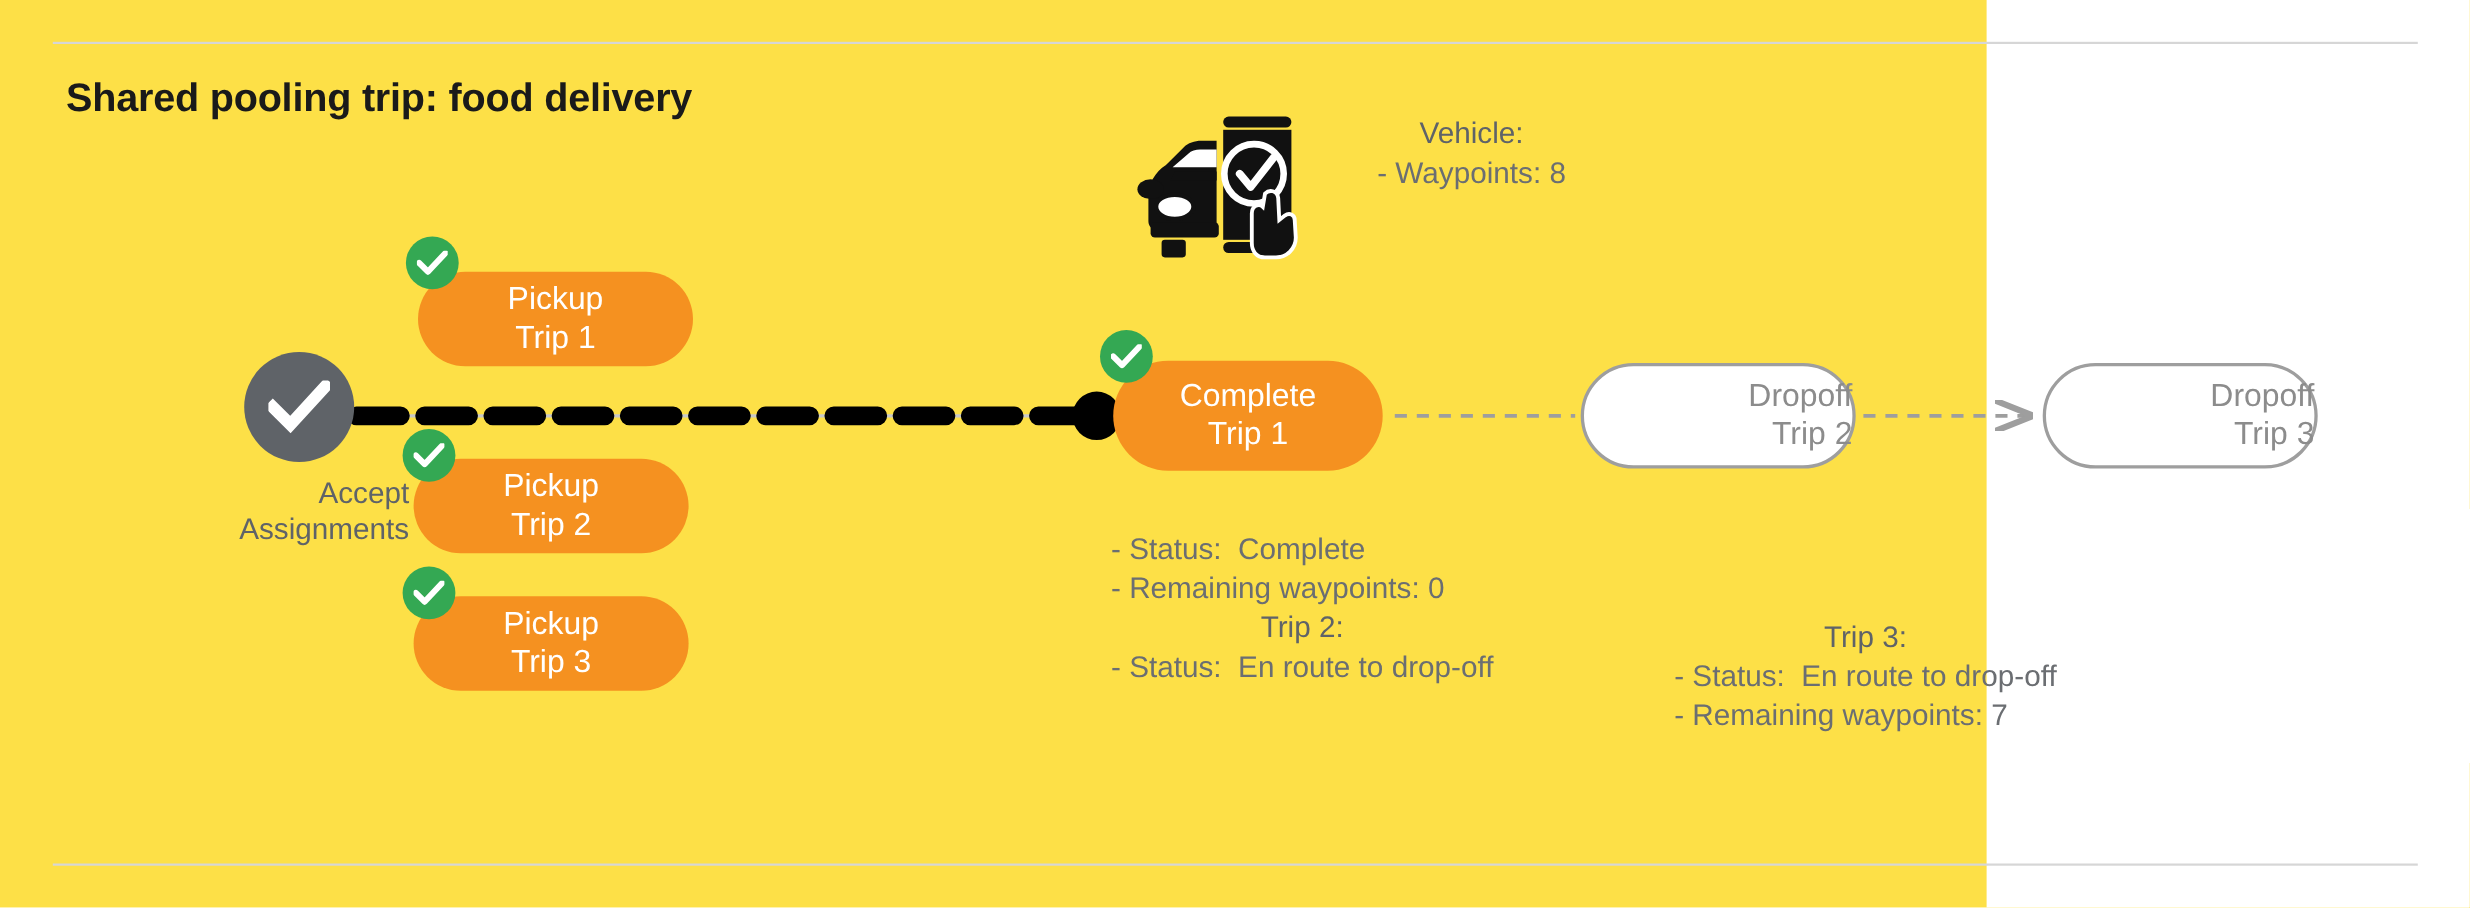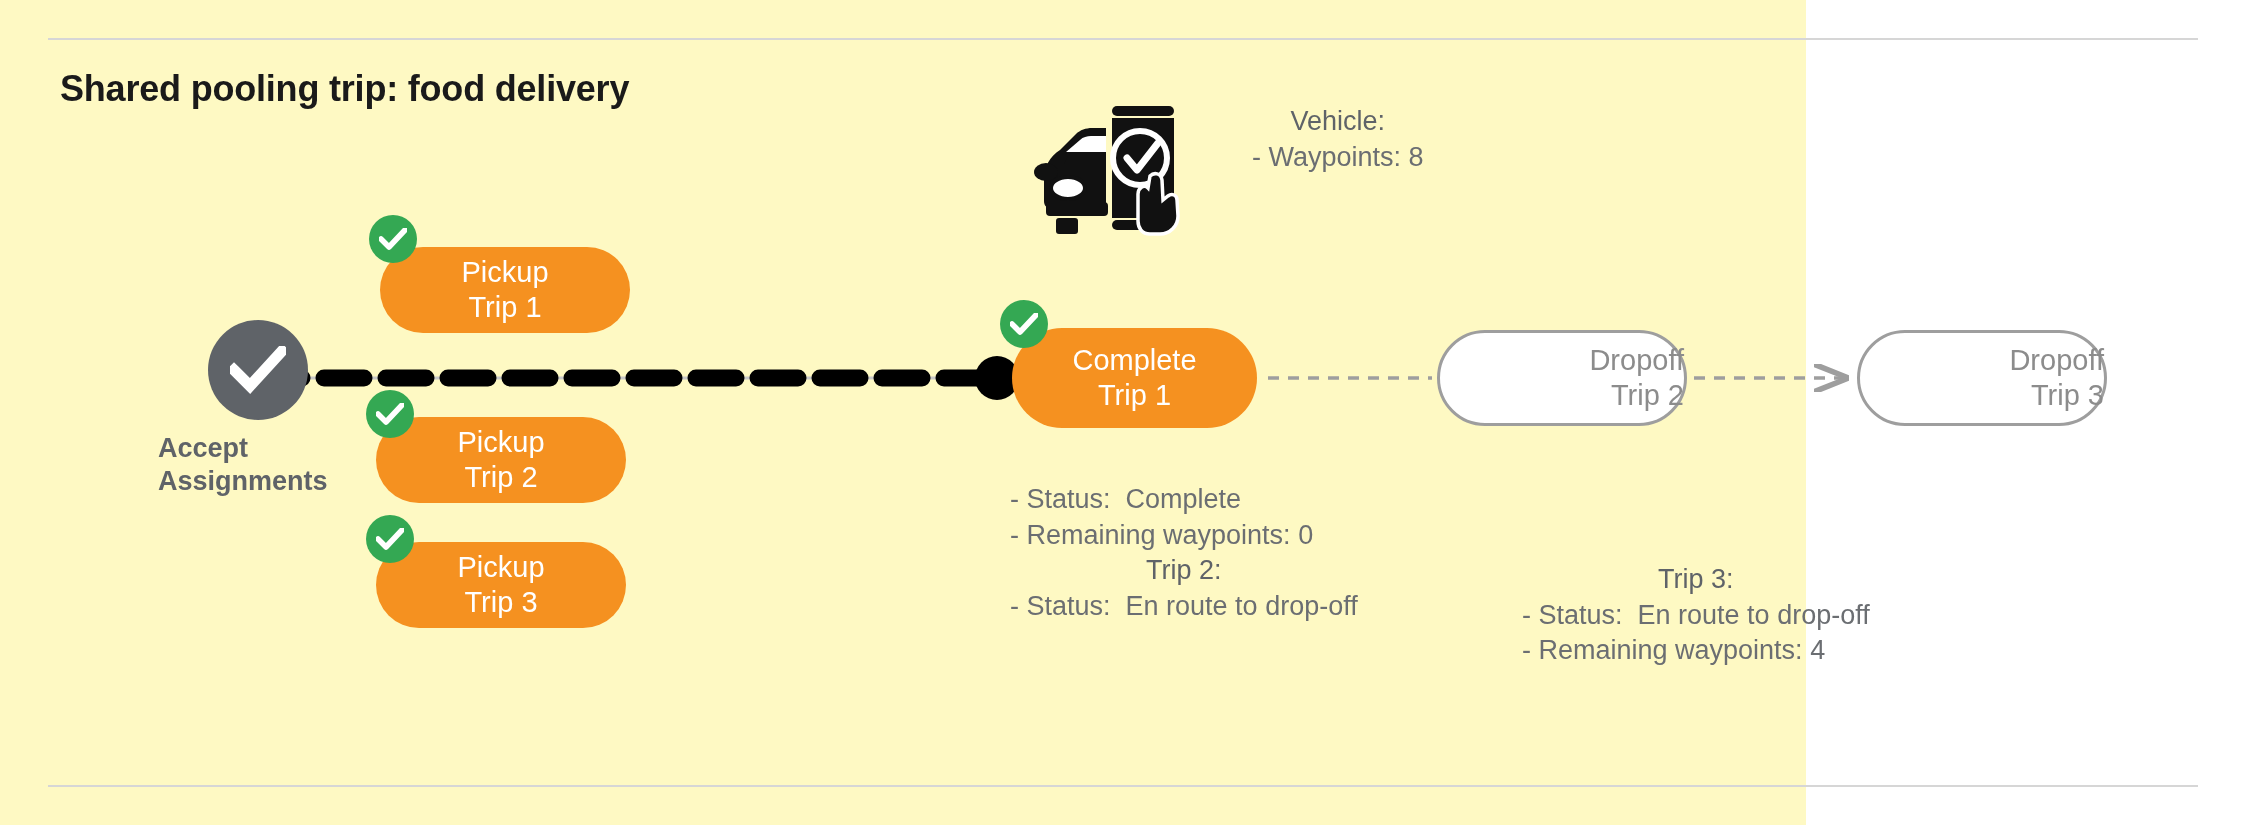--- a/index.html
+++ b/index.html
@@ -17,7 +17,7 @@
     position: relative;
     width: 1806px;
     height: 825px;
-    background: #fef9c3;
+    background: #fde047;
   }
 
   

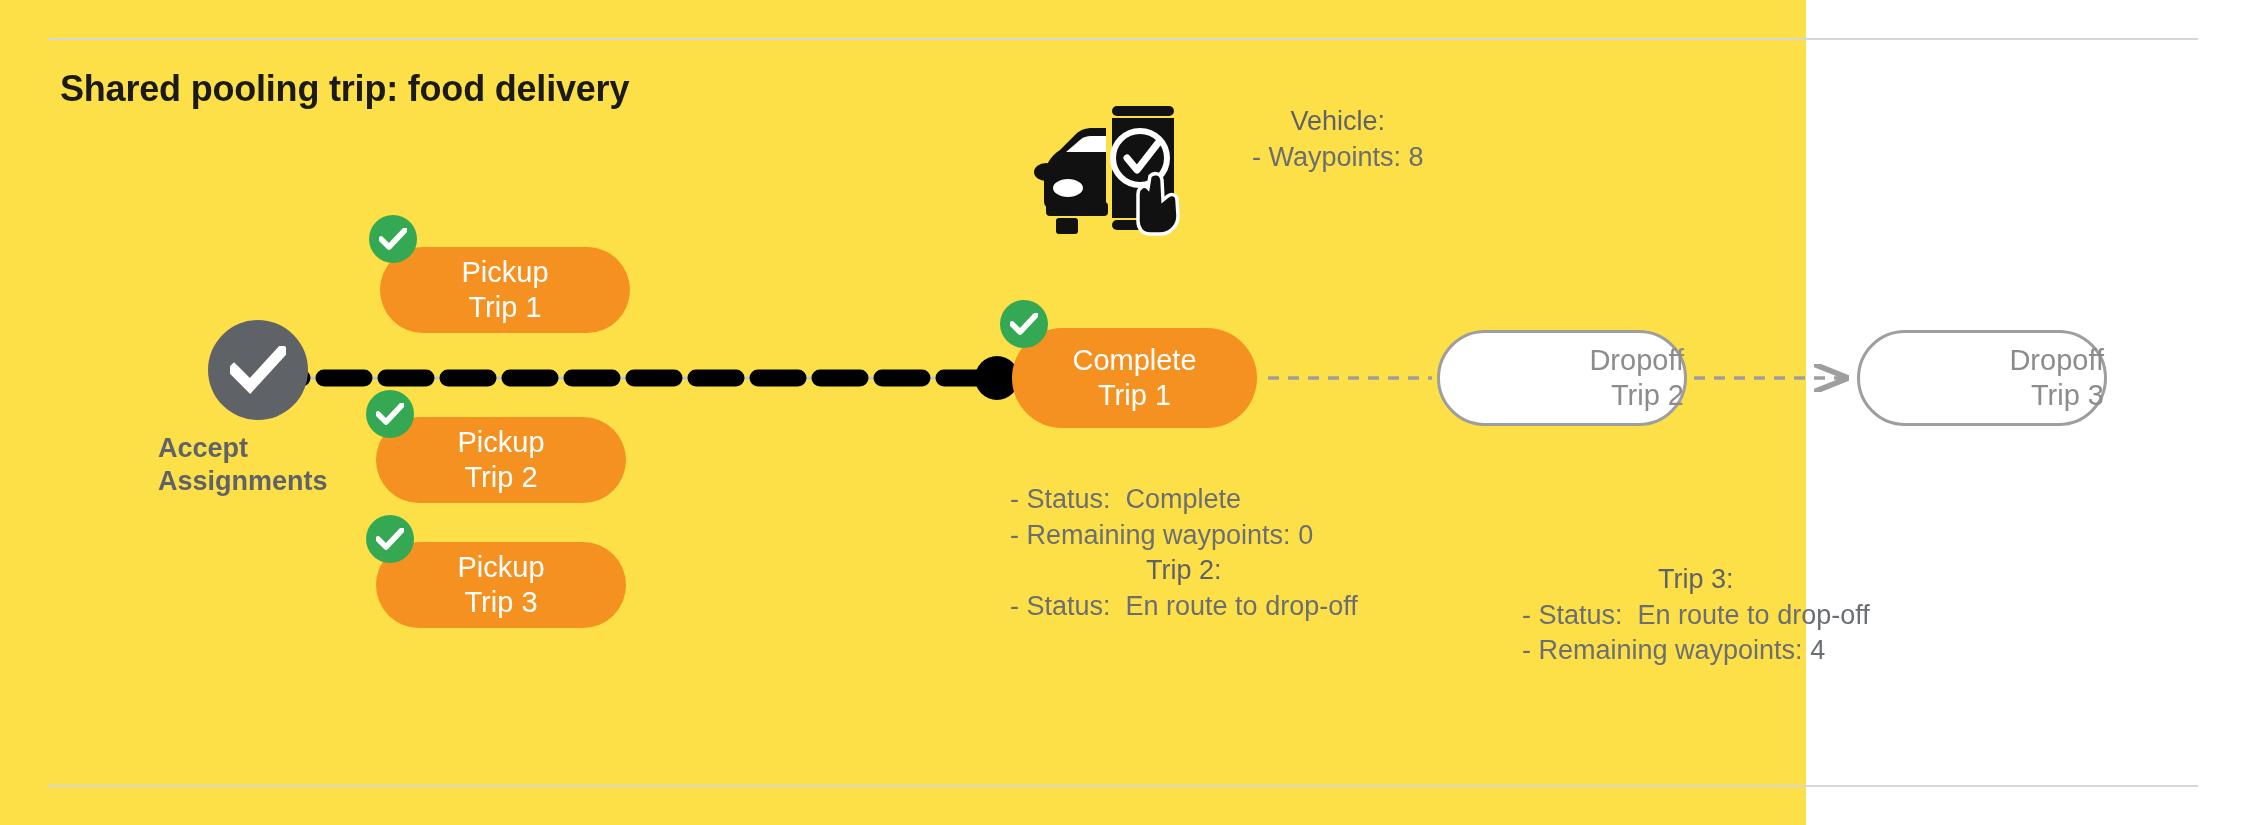--- a/index.html
+++ b/index.html
@@ -56,11 +56,10 @@
   
   #accept-node {
     position: absolute;
-    left: 158px;
+    left: 172px;
     top: 320px;
     width: 200px;
-    text-align: left;
-    font-weight: bold;
+    text-align: right;
   }
   .accept-circle {
     width: 100px;

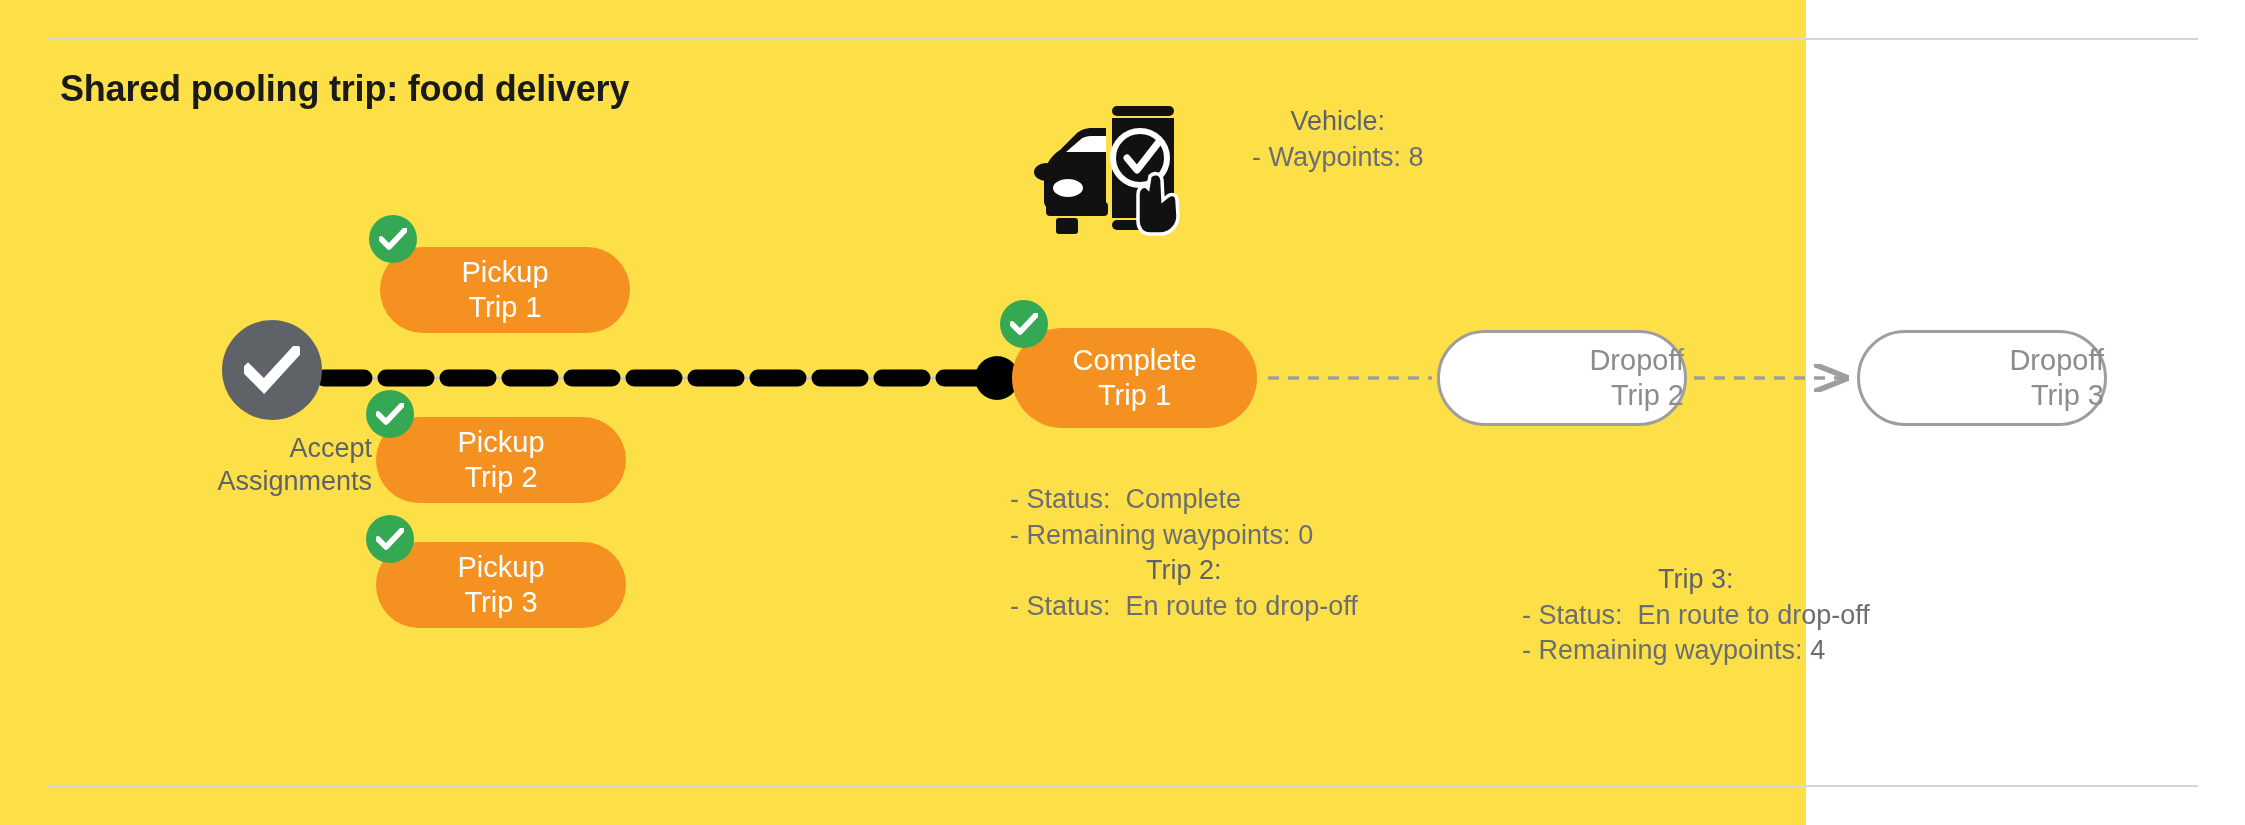--- a/index.html
+++ b/index.html
@@ -303,7 +303,7 @@
   <div id="trip-info-3" class="info-block">
     <div class="hd"><span>Trip 3</span><span>:</span></div>
     <div class="ln">- Status:  En route to drop-off</div>
-    <div class="ln">- Remaining waypoints: 4</div>
+    <div class="ln">- Remaining waypoints: 7</div>
   </div>
 
 </div>

